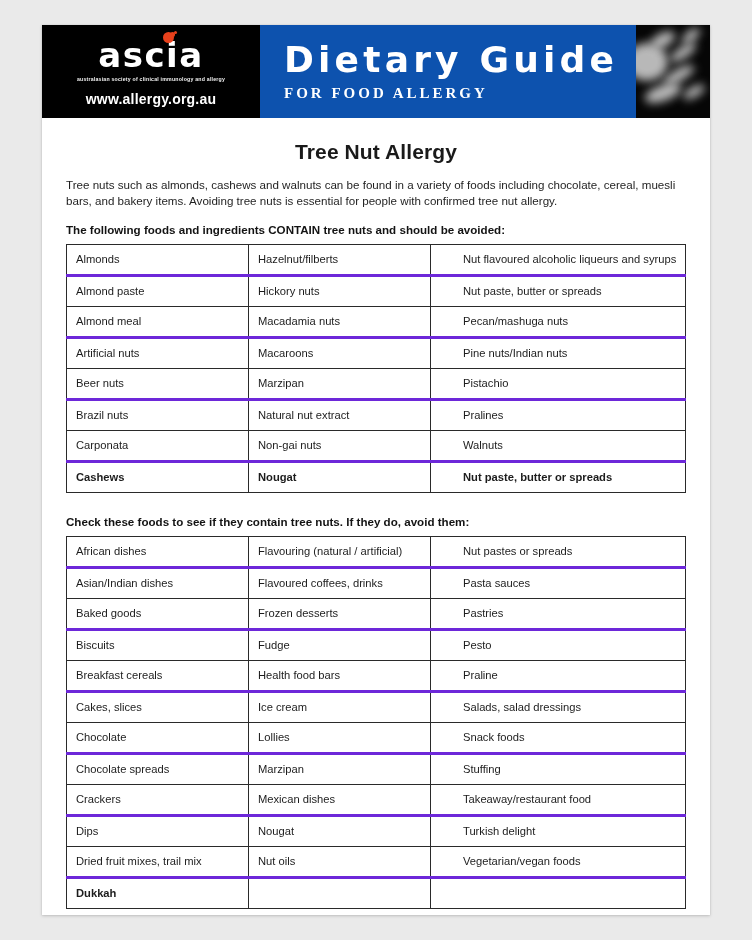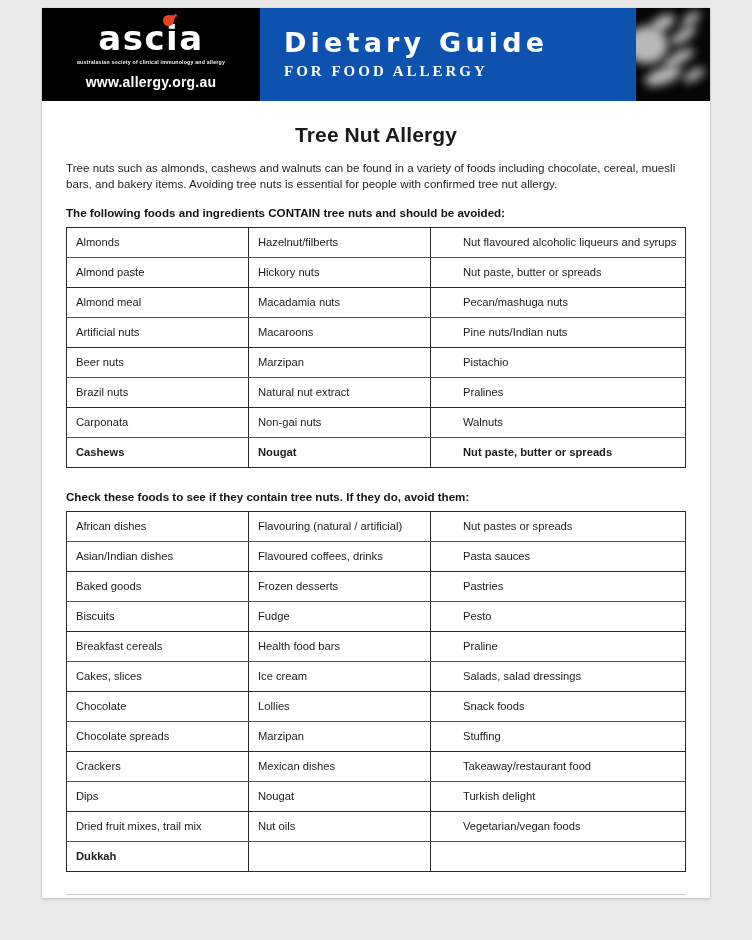--- a/index.html
+++ b/index.html
@@ -17,7 +17,7 @@
   .page-card {
     position: absolute;
     left: 42px;
-    top: 8px;
+    top: 25px;
     width: 668px;
     height: 890px;
     background: #ffffff;

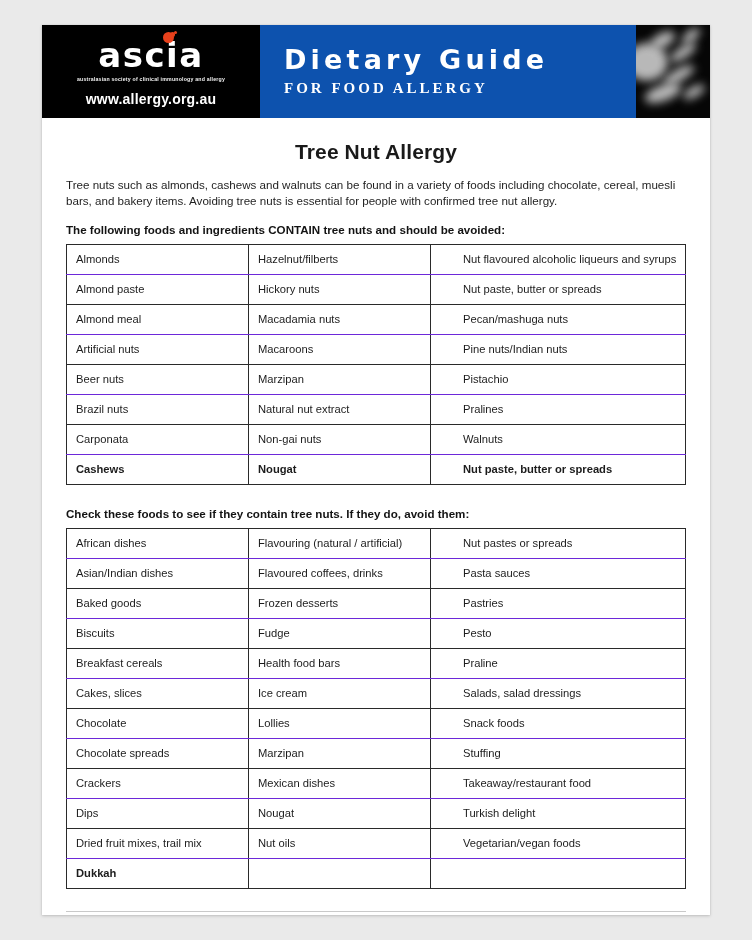--- a/index.html
+++ b/index.html
@@ -87,7 +87,7 @@
   }
   .banner-title-main {
     color: #ffffff;
-    font-size: 27px;
+    font-size: 36px;
     font-weight: bold;
     letter-spacing: 4.2px;
     line-height: 1.05;

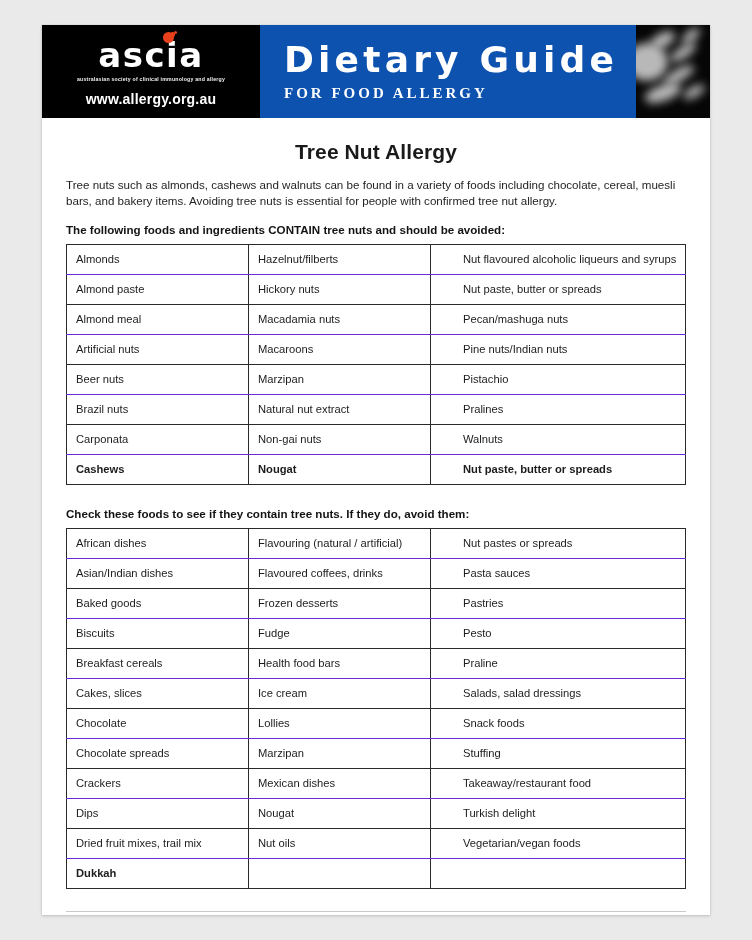--- a/index.html
+++ b/index.html
@@ -172,7 +172,7 @@
   }
   
   table.food-table tr.light-sep td {
-    border-bottom: 1px solid #6d28d9;
+    border-bottom: 3px solid #6d28d9;
   }
   td.justify-cell {
     text-align: justify;

